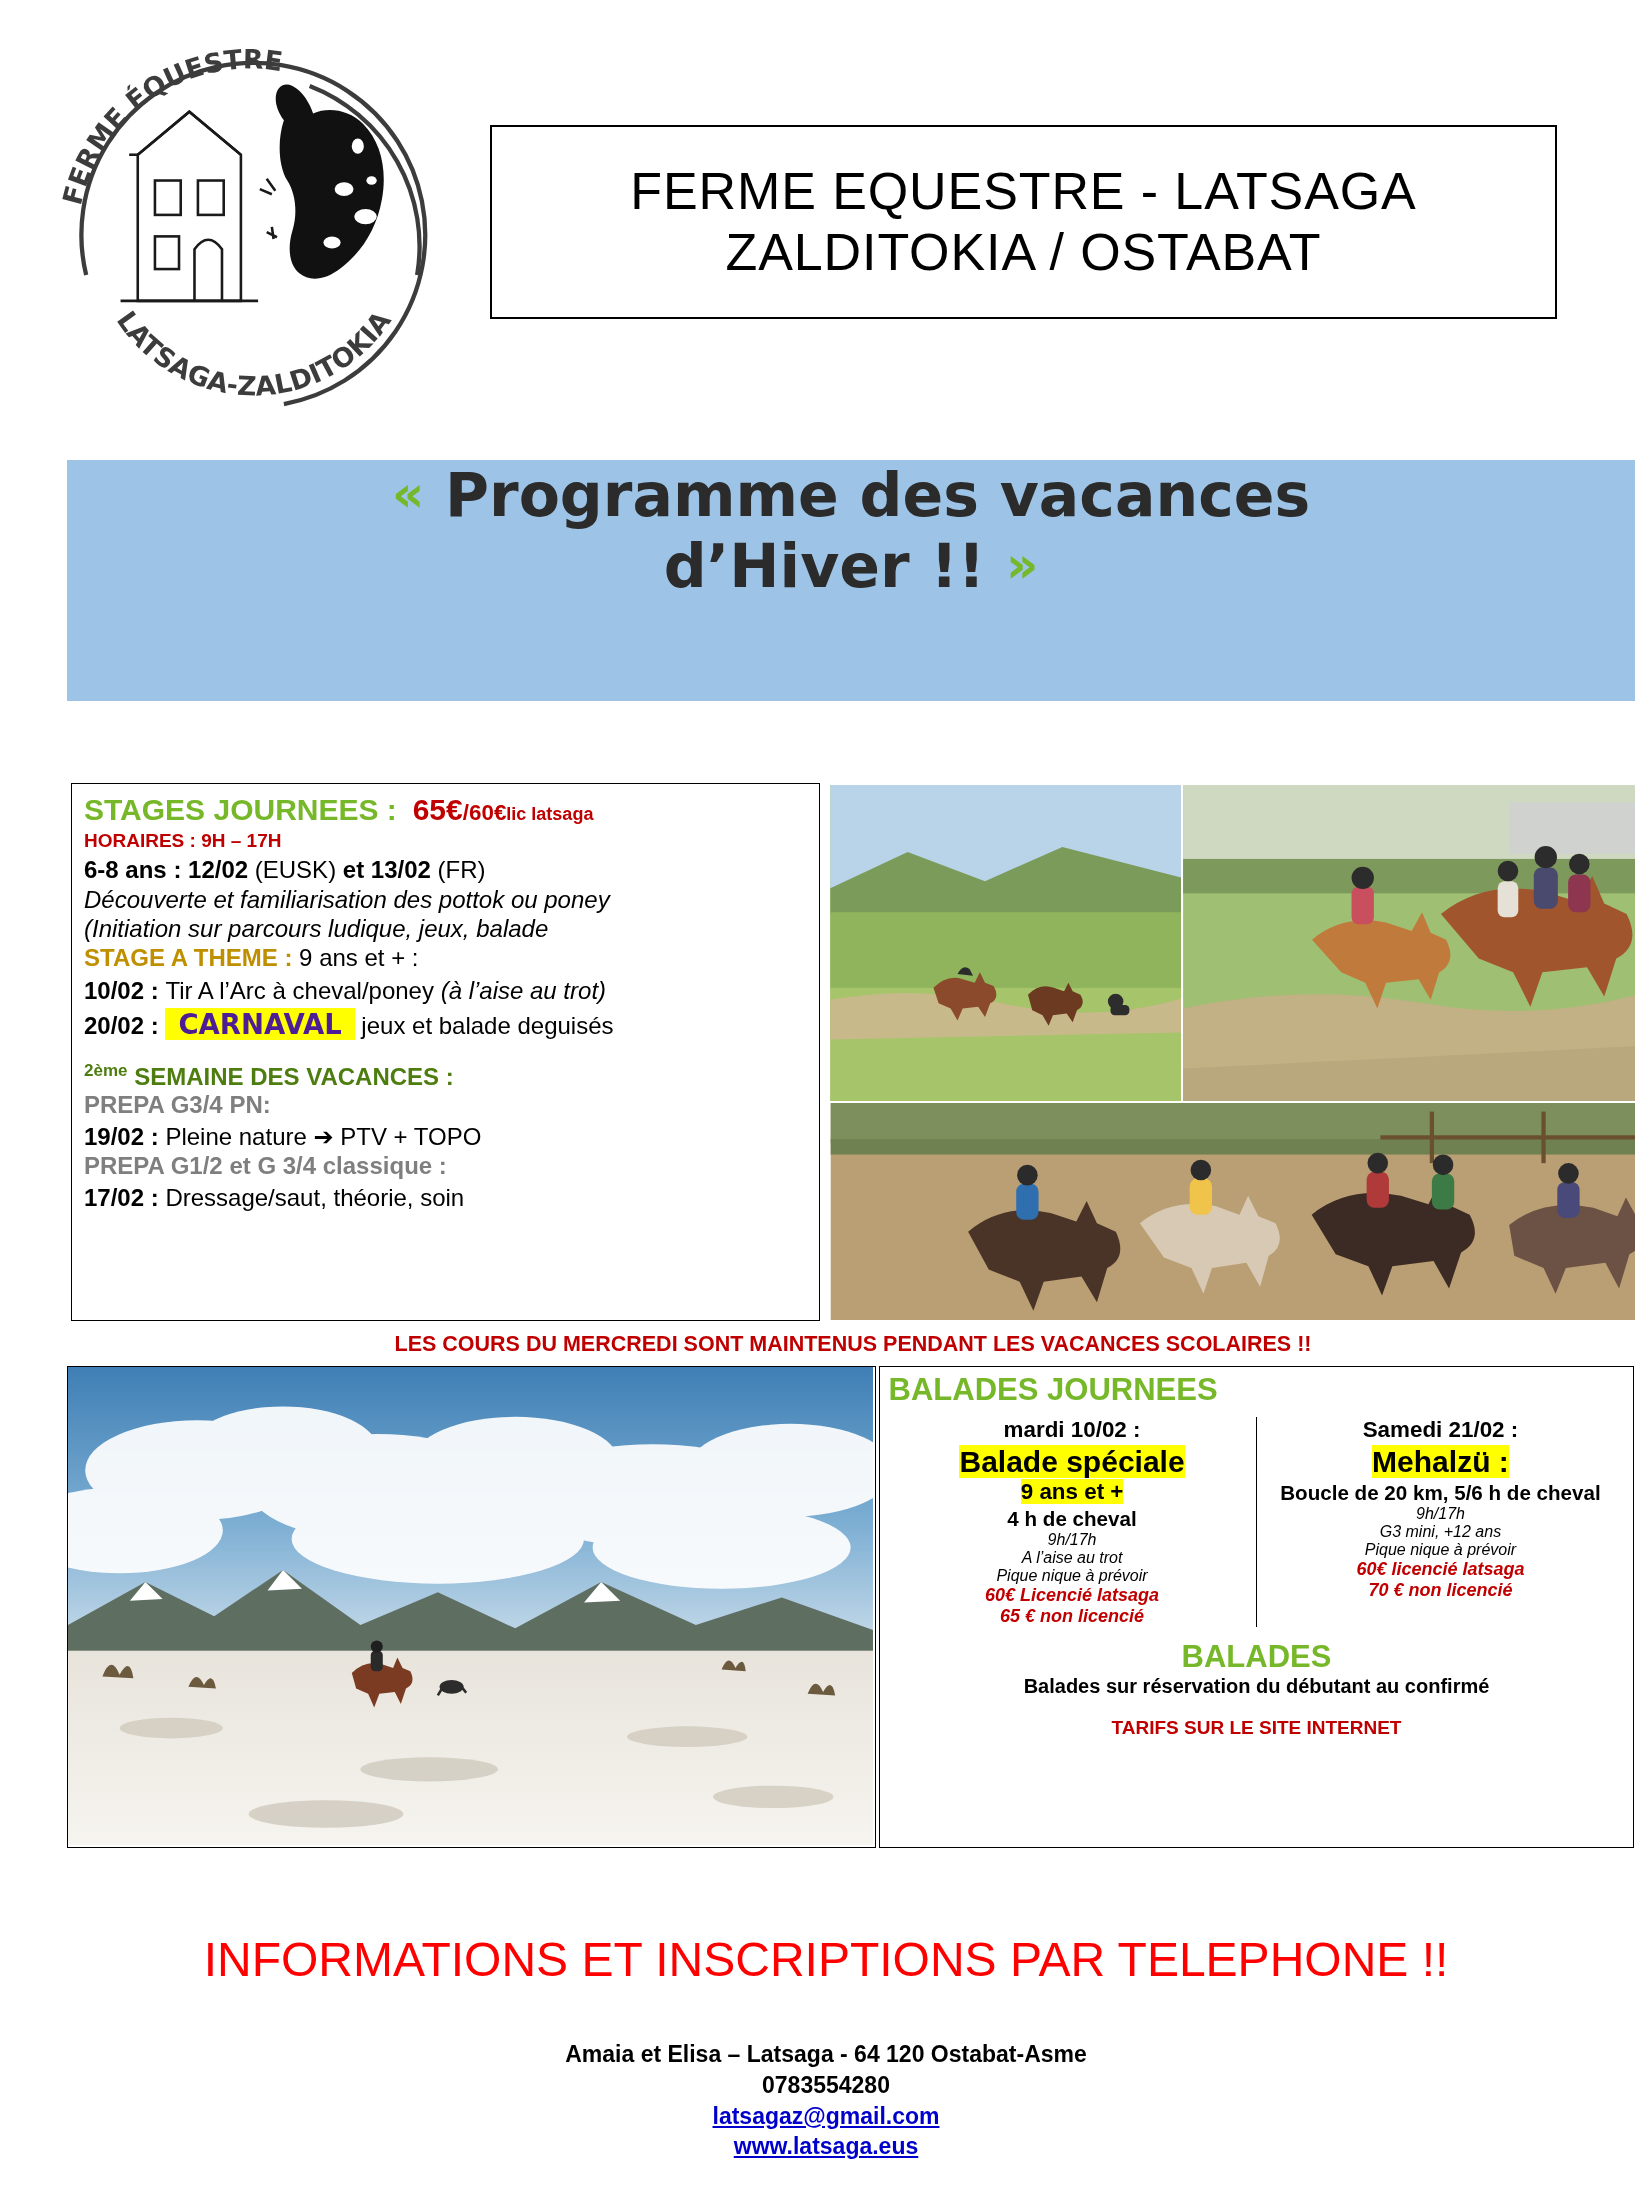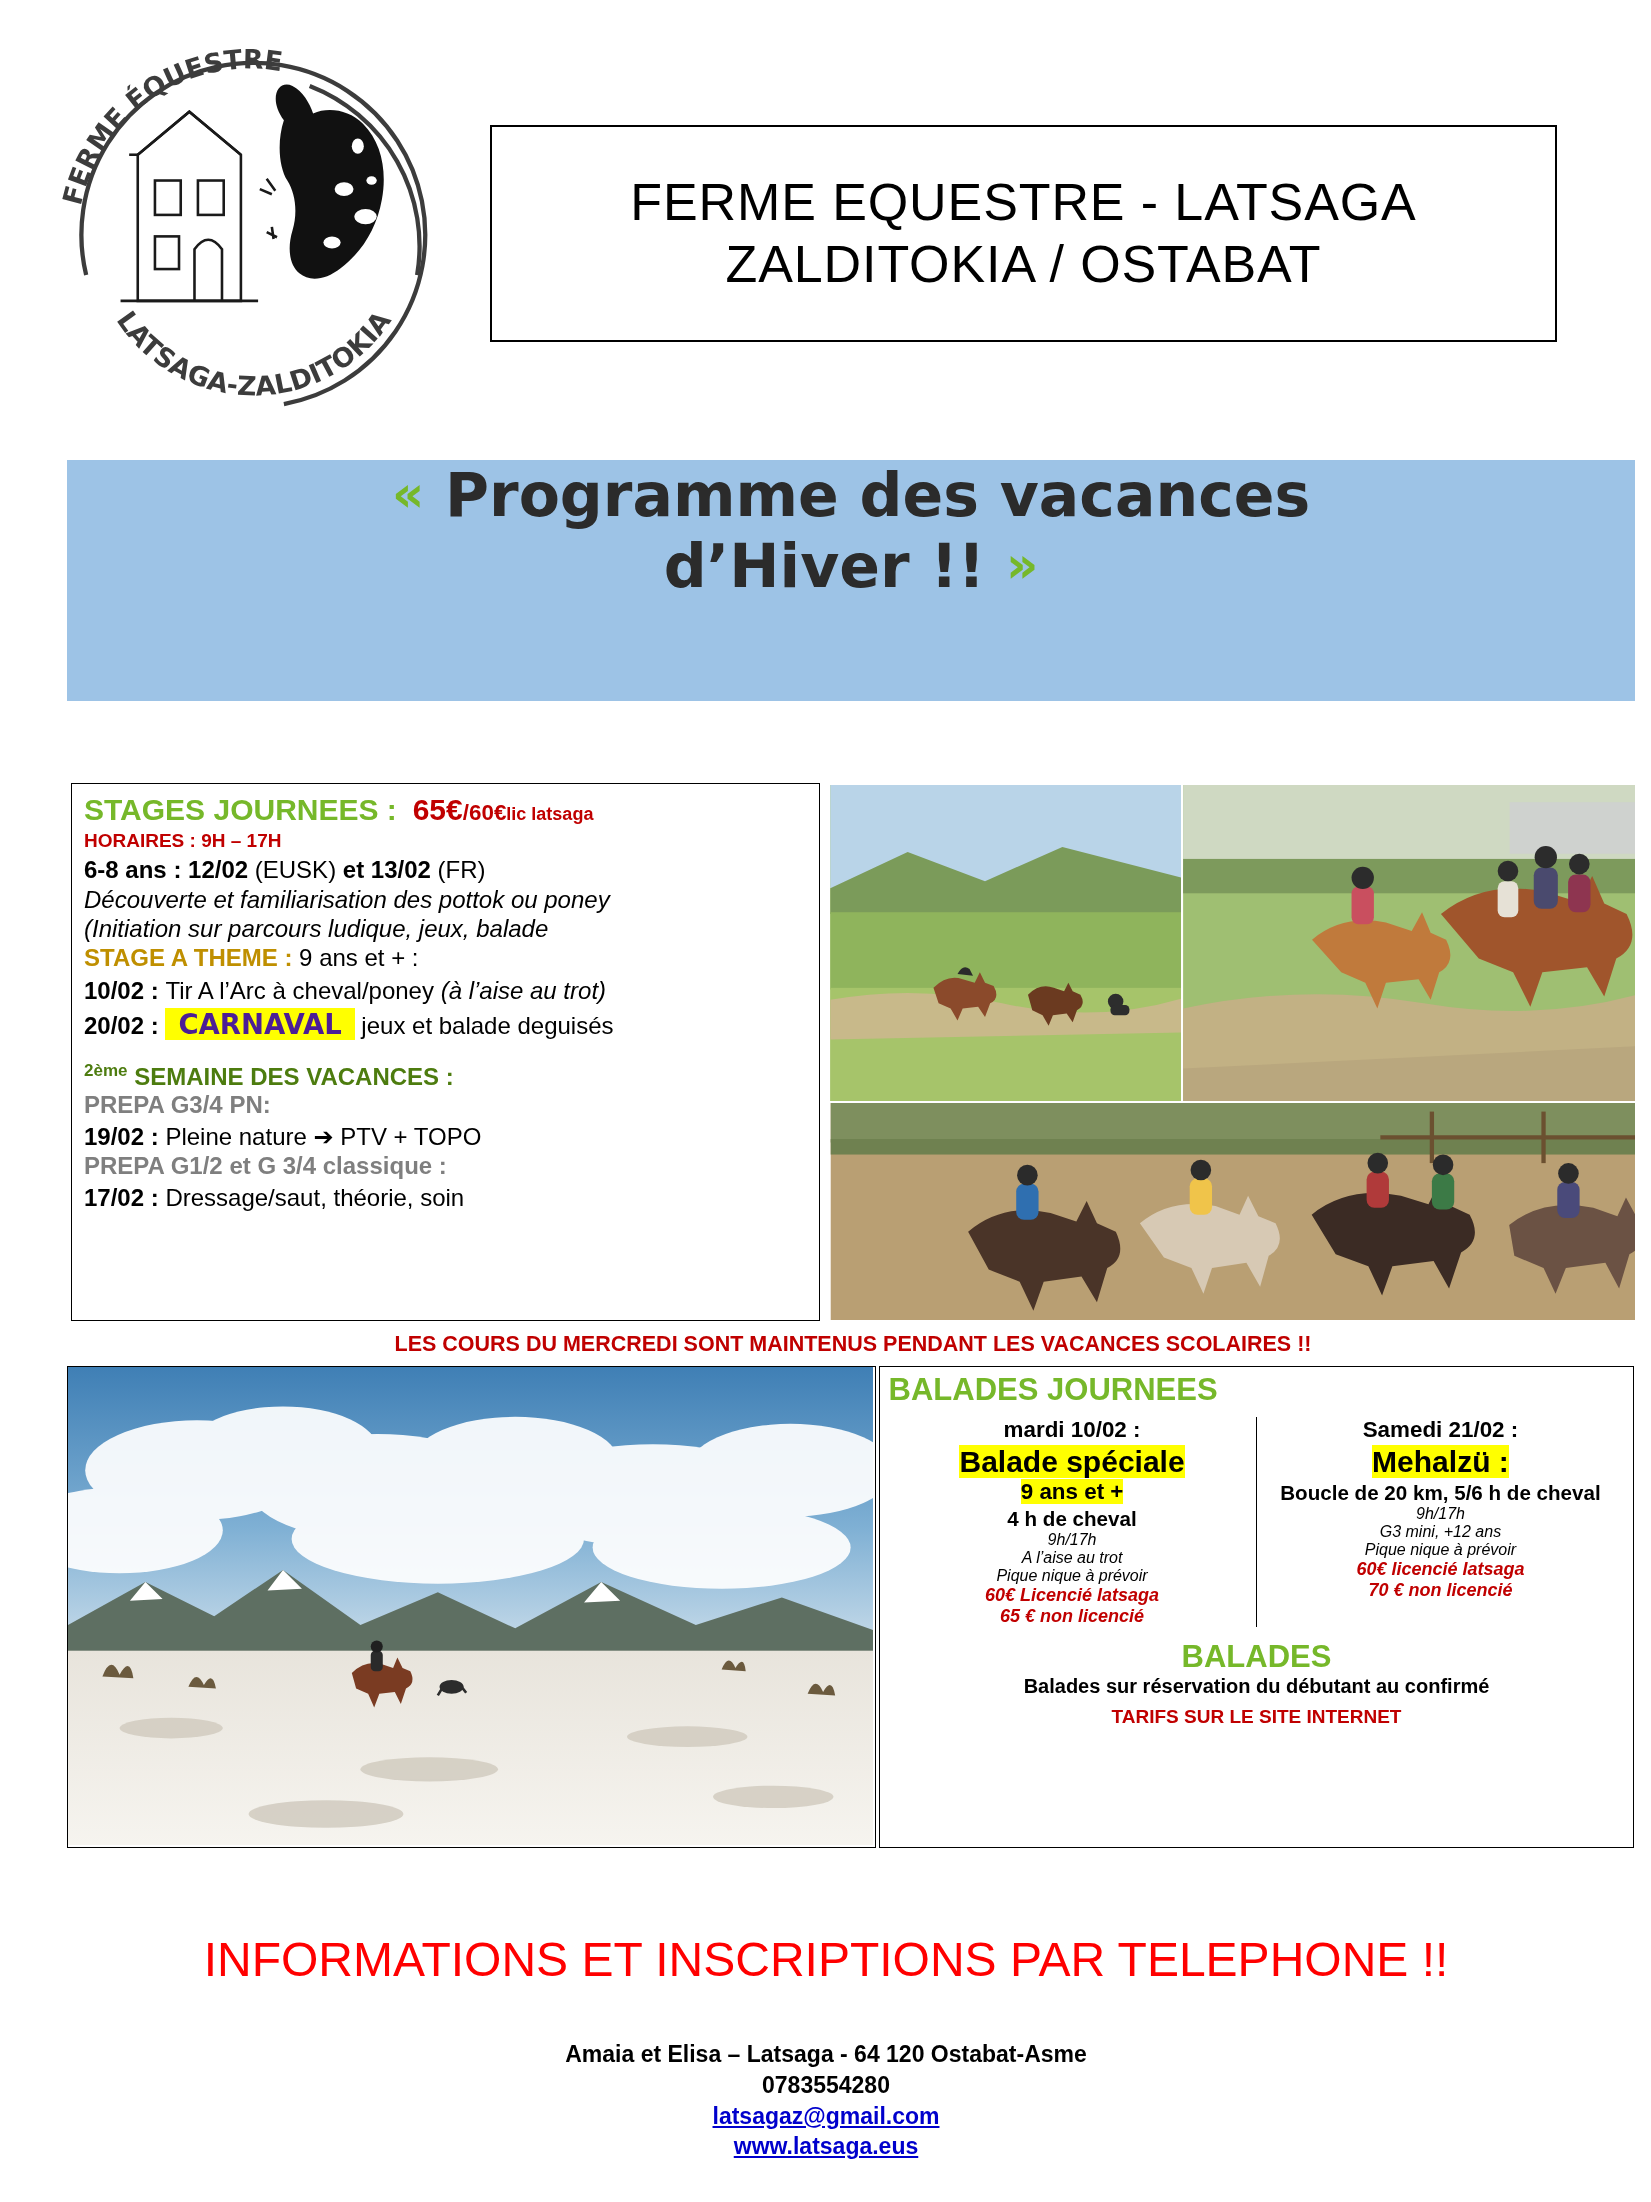--- a/index.html
+++ b/index.html
@@ -22,7 +22,7 @@
   .logo-svg { display:block; }
 
   .title-box {
-    position:absolute; left:490px; top:125px; width:1067px; height:217px;
+    position:absolute; left:490px; top:125px; width:1067px; height:194px;
     border:2.6px solid #000; background:#fff;
     display:flex; flex-direction:column; align-items:center; justify-content:center;
   }

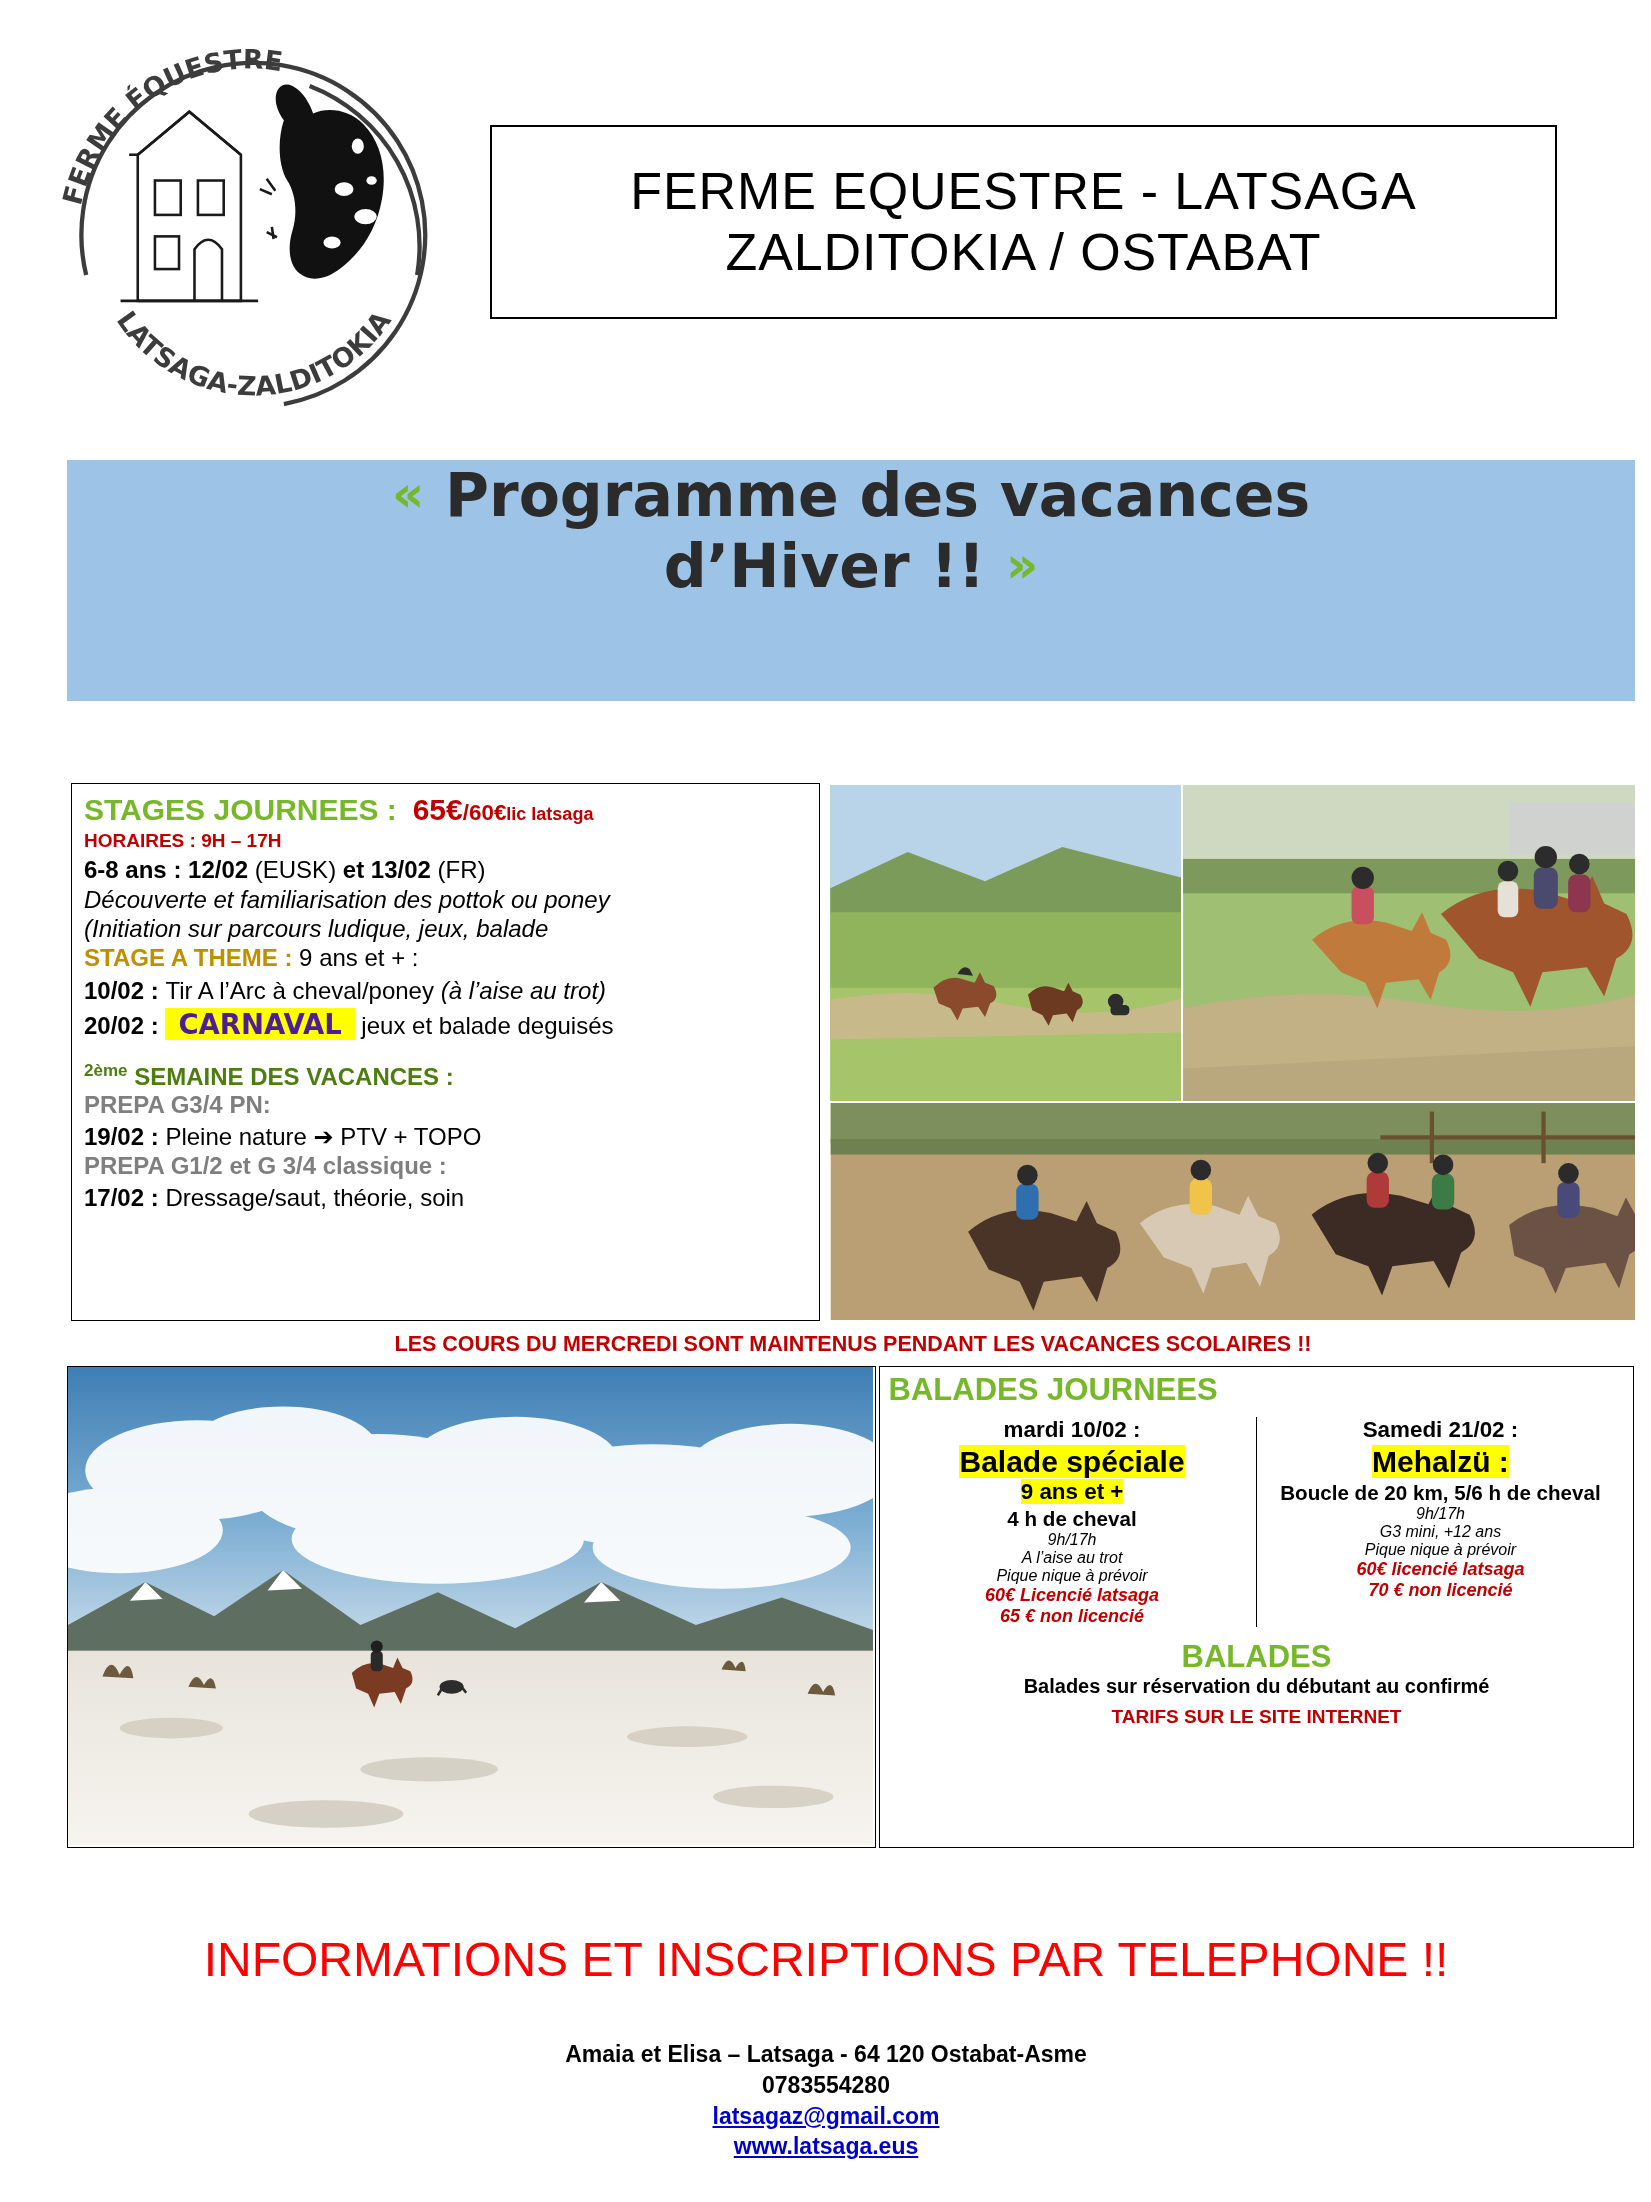--- a/index.html
+++ b/index.html
@@ -99,7 +99,7 @@
   .b-red { font-size:18px; font-style:italic; font-weight:bold; color:#c00000; }
   .b-sub { text-align:center; font-size:31px; font-weight:bold; color:#76b82a; margin-top:12px; }
   .b-res { text-align:center; font-size:20px; font-weight:bold; }
-  .b-tarif { text-align:center; font-size:19px; font-weight:bold; color:#c00000; margin-top:8px; }
+  .b-tarif { text-align:center; font-size:19px; font-weight:bold; color:#c00000; margin-top:19px; }
 
   
   .info {

